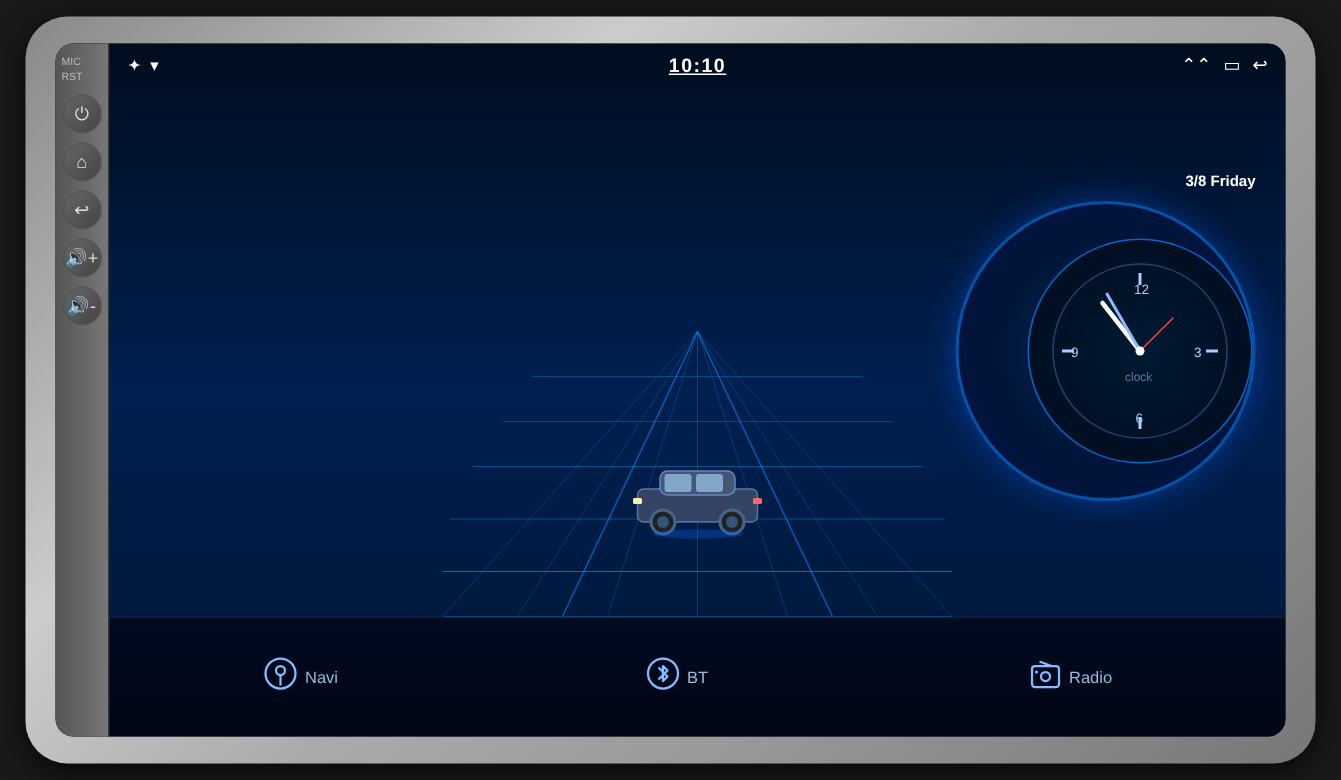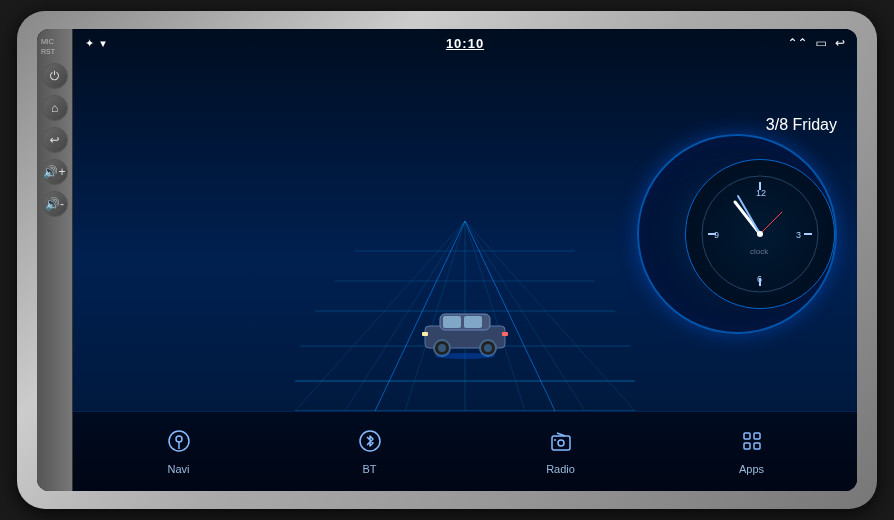--- a/index.html
+++ b/index.html
@@ -235,8 +235,8 @@
       top: -18px;
       right: 0;
       color: #fff;
-      font-size: 16px;
-      font-weight: normal;
+      font-size: 10px;
+      font-weight: bold;
       white-space: nowrap;
     }
 

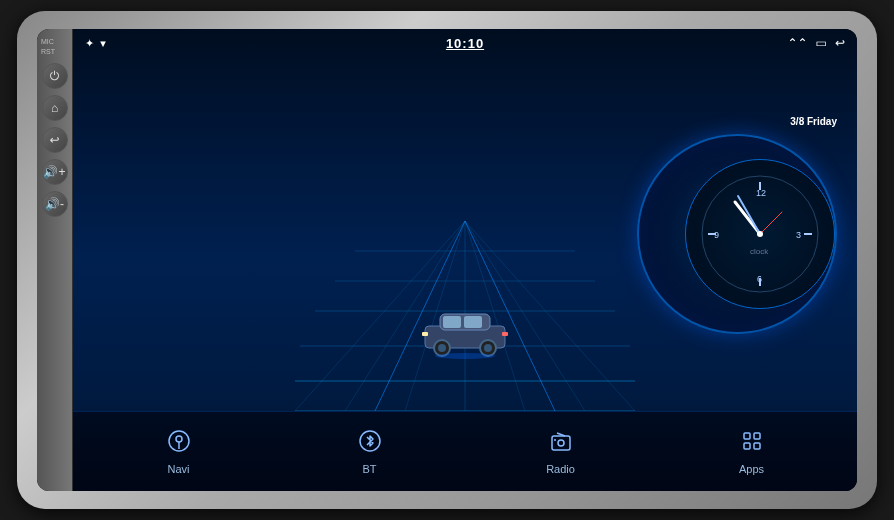--- a/index.html
+++ b/index.html
@@ -288,7 +288,7 @@
 
     .nav-item {
       display: flex;
-      flex-direction: column;
+      flex-direction: row;
       align-items: center;
       gap: 4px;
       cursor: pointer;

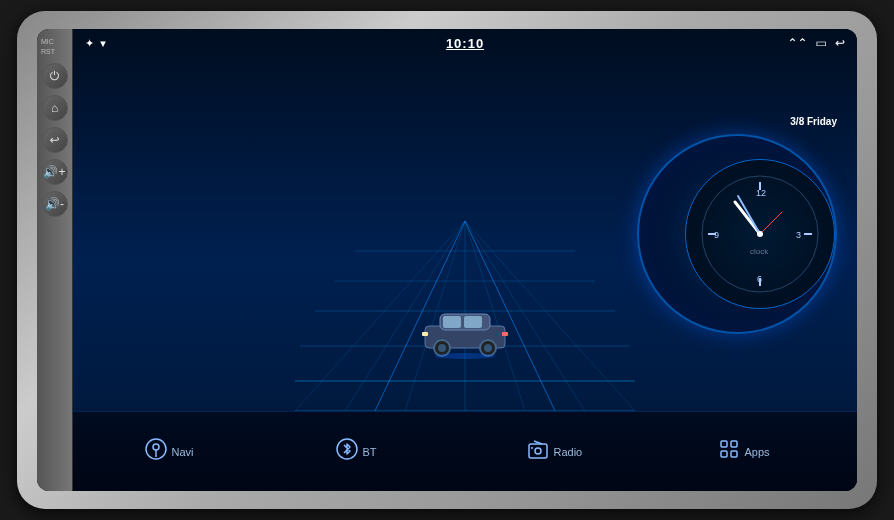--- a/index.html
+++ b/index.html
@@ -477,17 +477,6 @@
           </span>
           <span class="nav-label">Radio</span>
         </div>
-        <div class="nav-item">
-          <span class="nav-icon">
-            <svg width="24" height="24" viewBox="0 0 24 24" xmlns="http://www.w3.org/2000/svg">
-              <rect x="4" y="4" width="6" height="6" rx="1" fill="none" stroke="#88bbff" stroke-width="1.5"></rect>
-              <rect x="14" y="4" width="6" height="6" rx="1" fill="none" stroke="#88bbff" stroke-width="1.5"></rect>
-              <rect x="4" y="14" width="6" height="6" rx="1" fill="none" stroke="#88bbff" stroke-width="1.5"></rect>
-              <rect x="14" y="14" width="6" height="6" rx="1" fill="none" stroke="#88bbff" stroke-width="1.5"></rect>
-            </svg>
-          </span>
-          <span class="nav-label">Apps</span>
-        </div>
       </div>
 
     </div>

